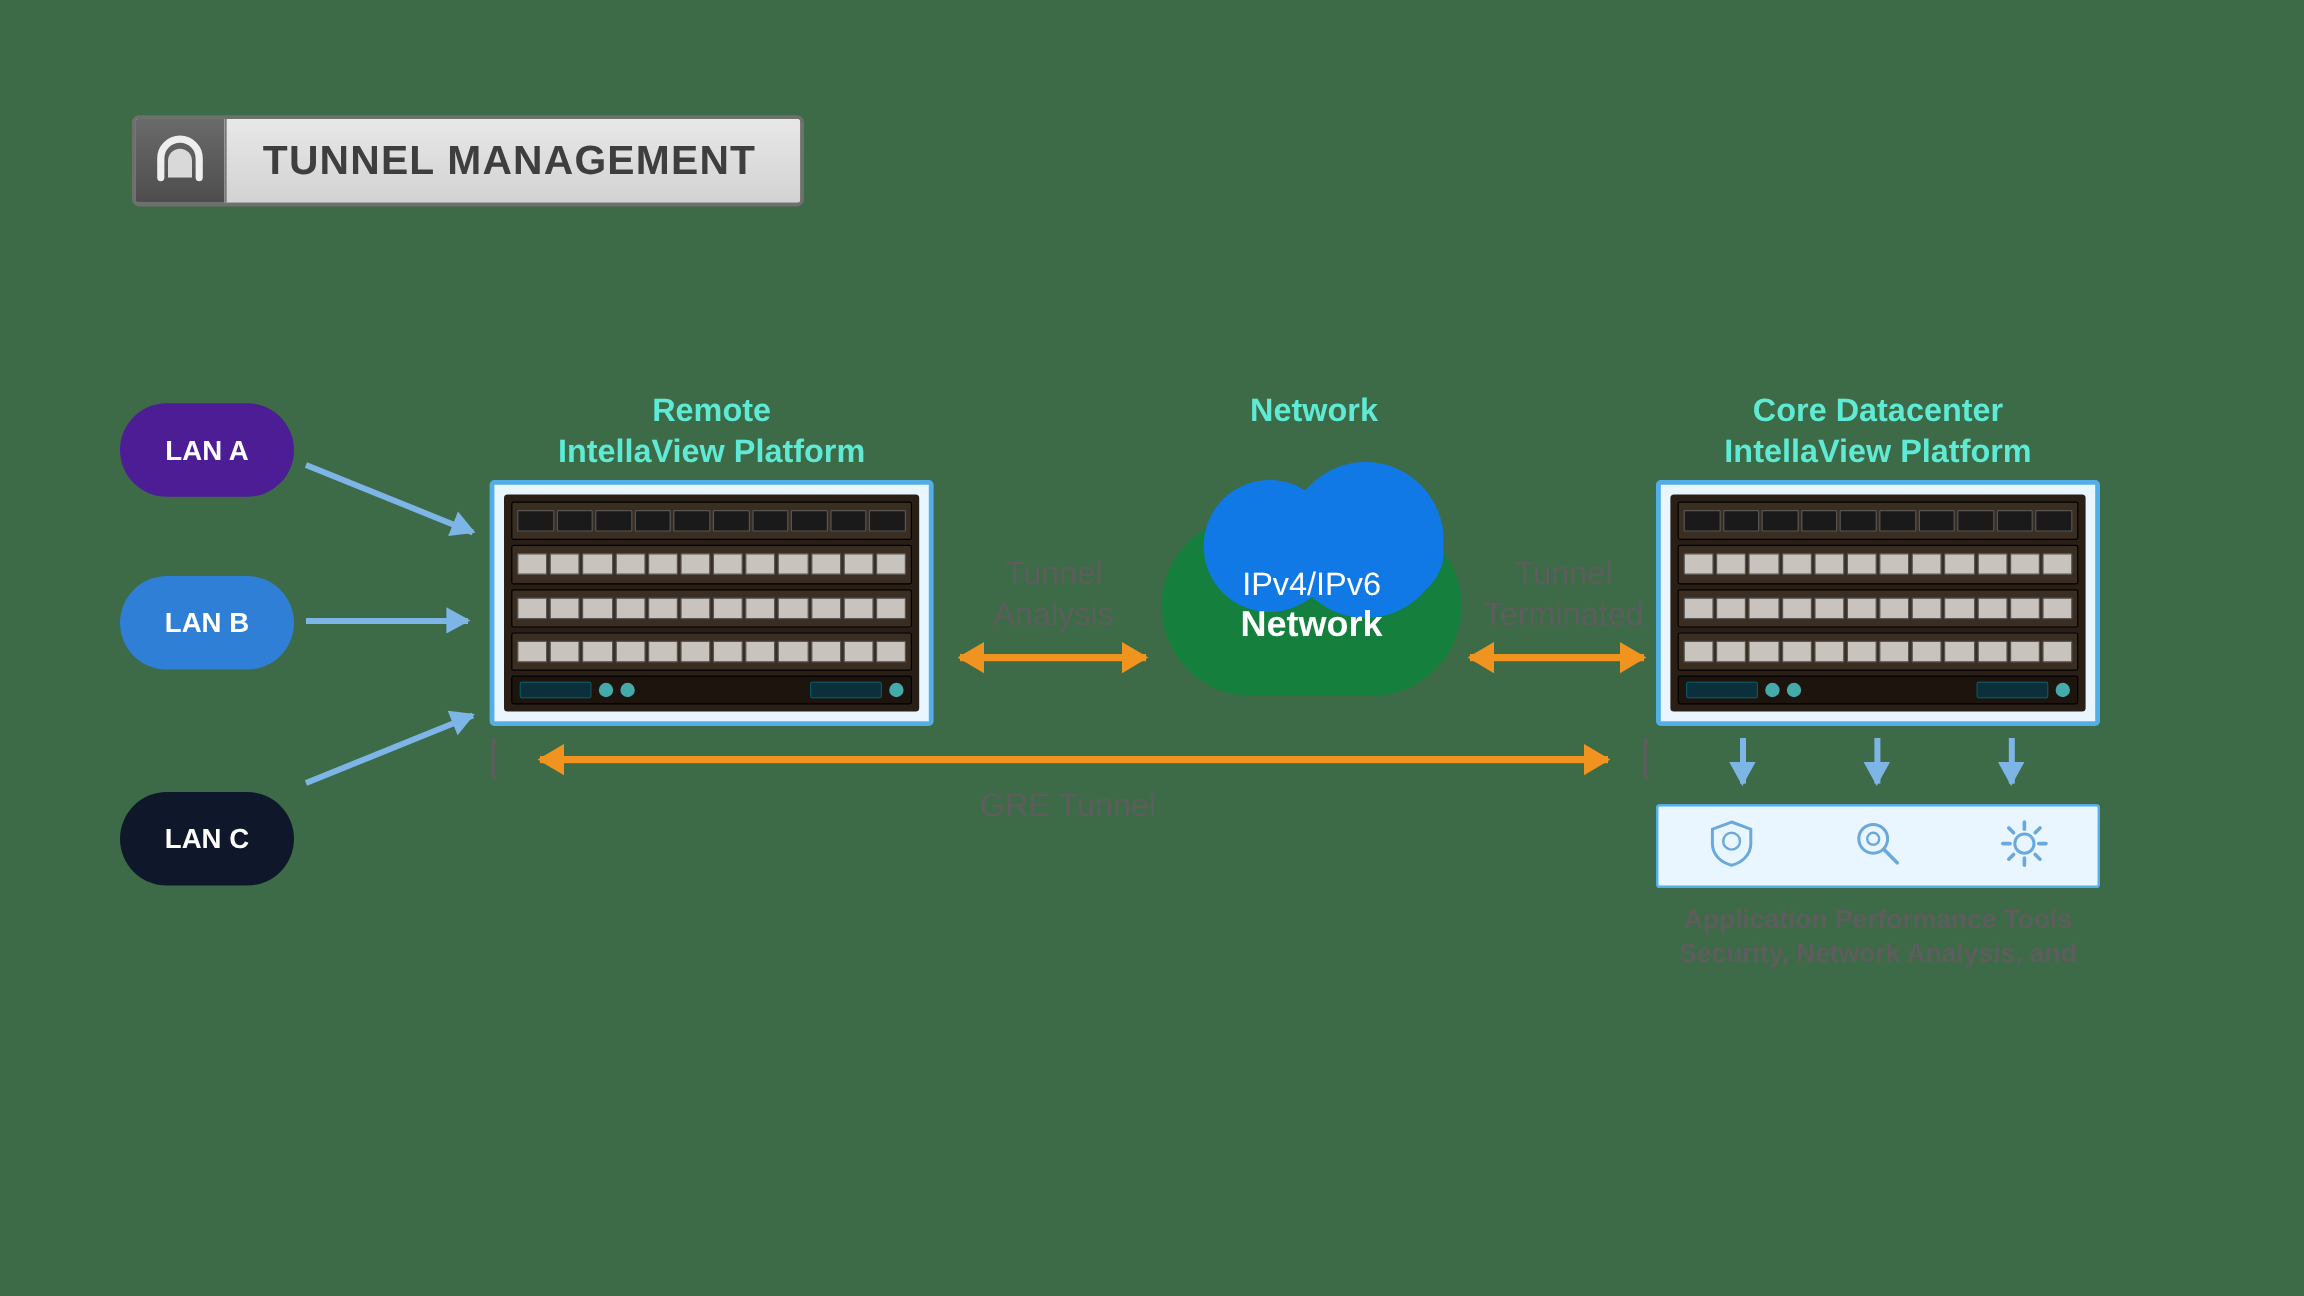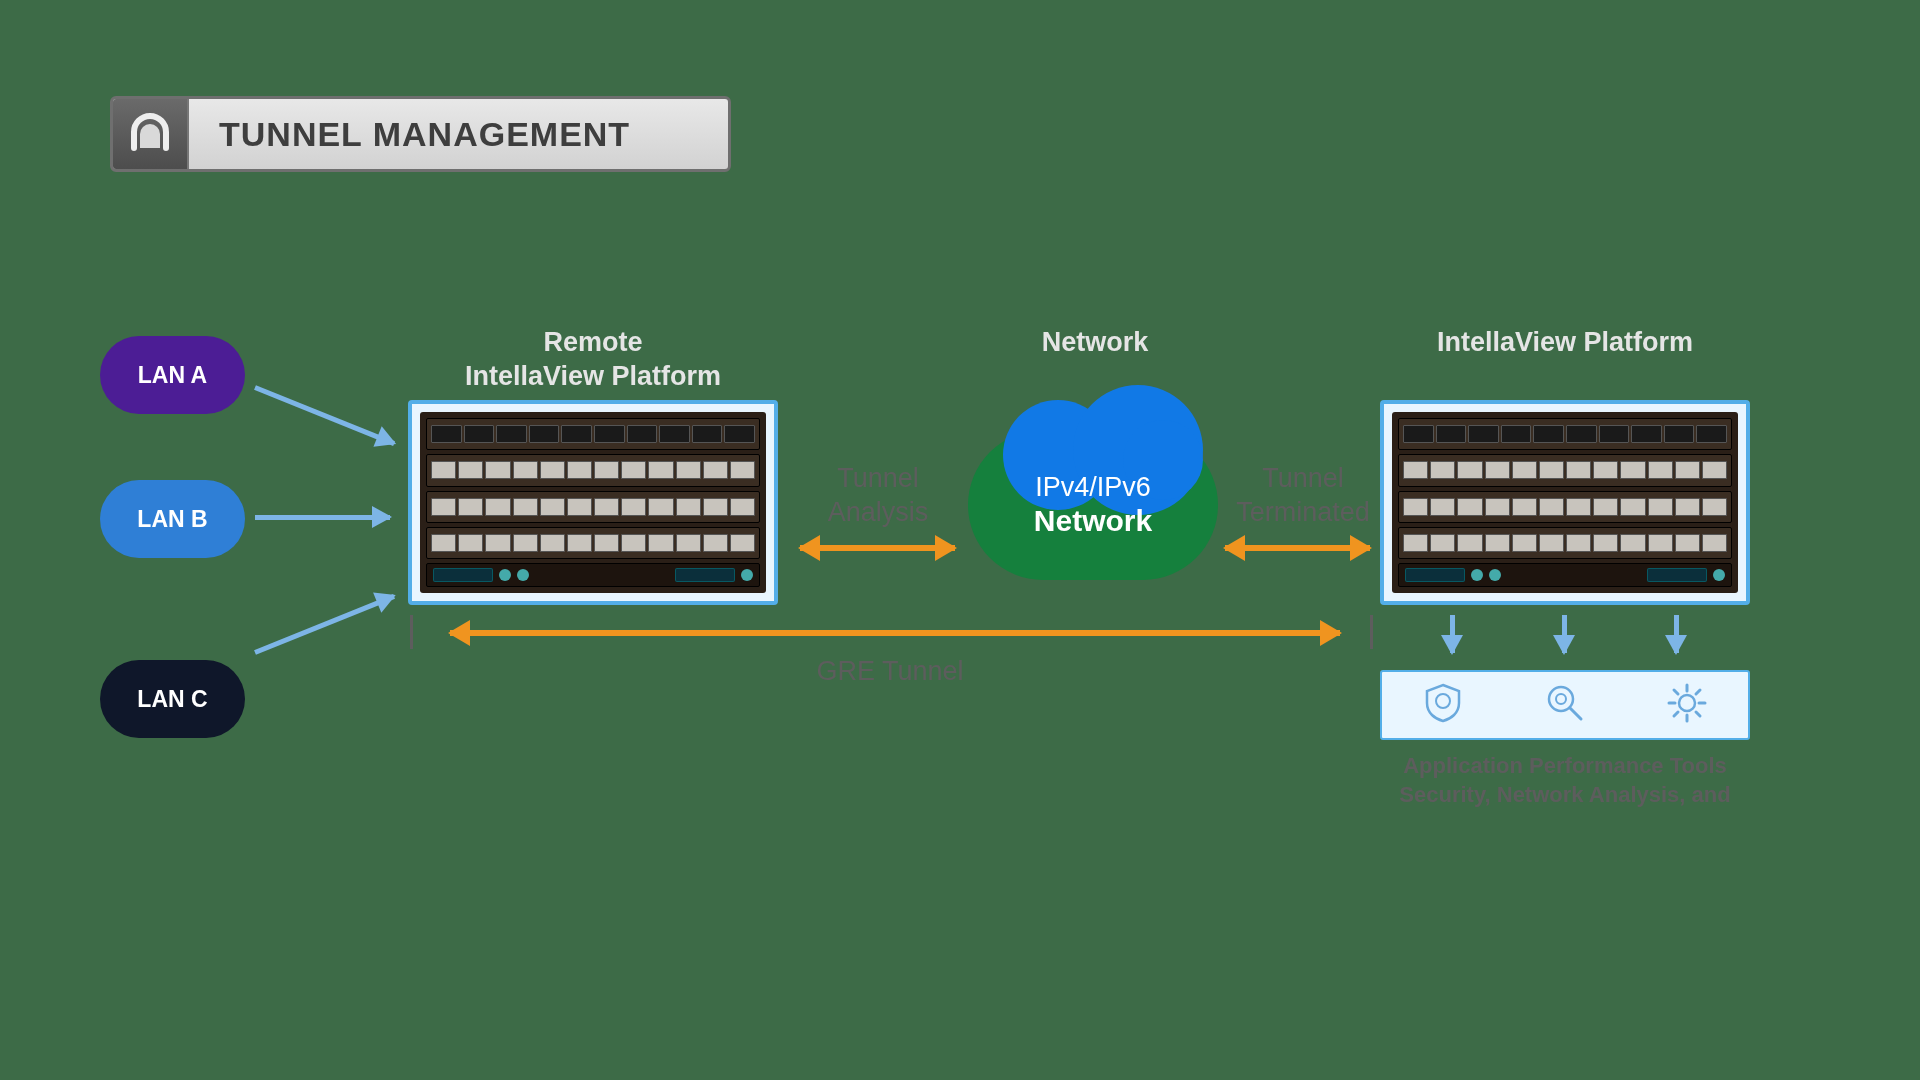--- a/index.html
+++ b/index.html
@@ -17,7 +17,7 @@
     position: absolute;
     top: 96px;
     left: 110px;
-    width: 621px;
+    width: 560px;
     height: 76px;
     display: flex;
     align-items: stretch;

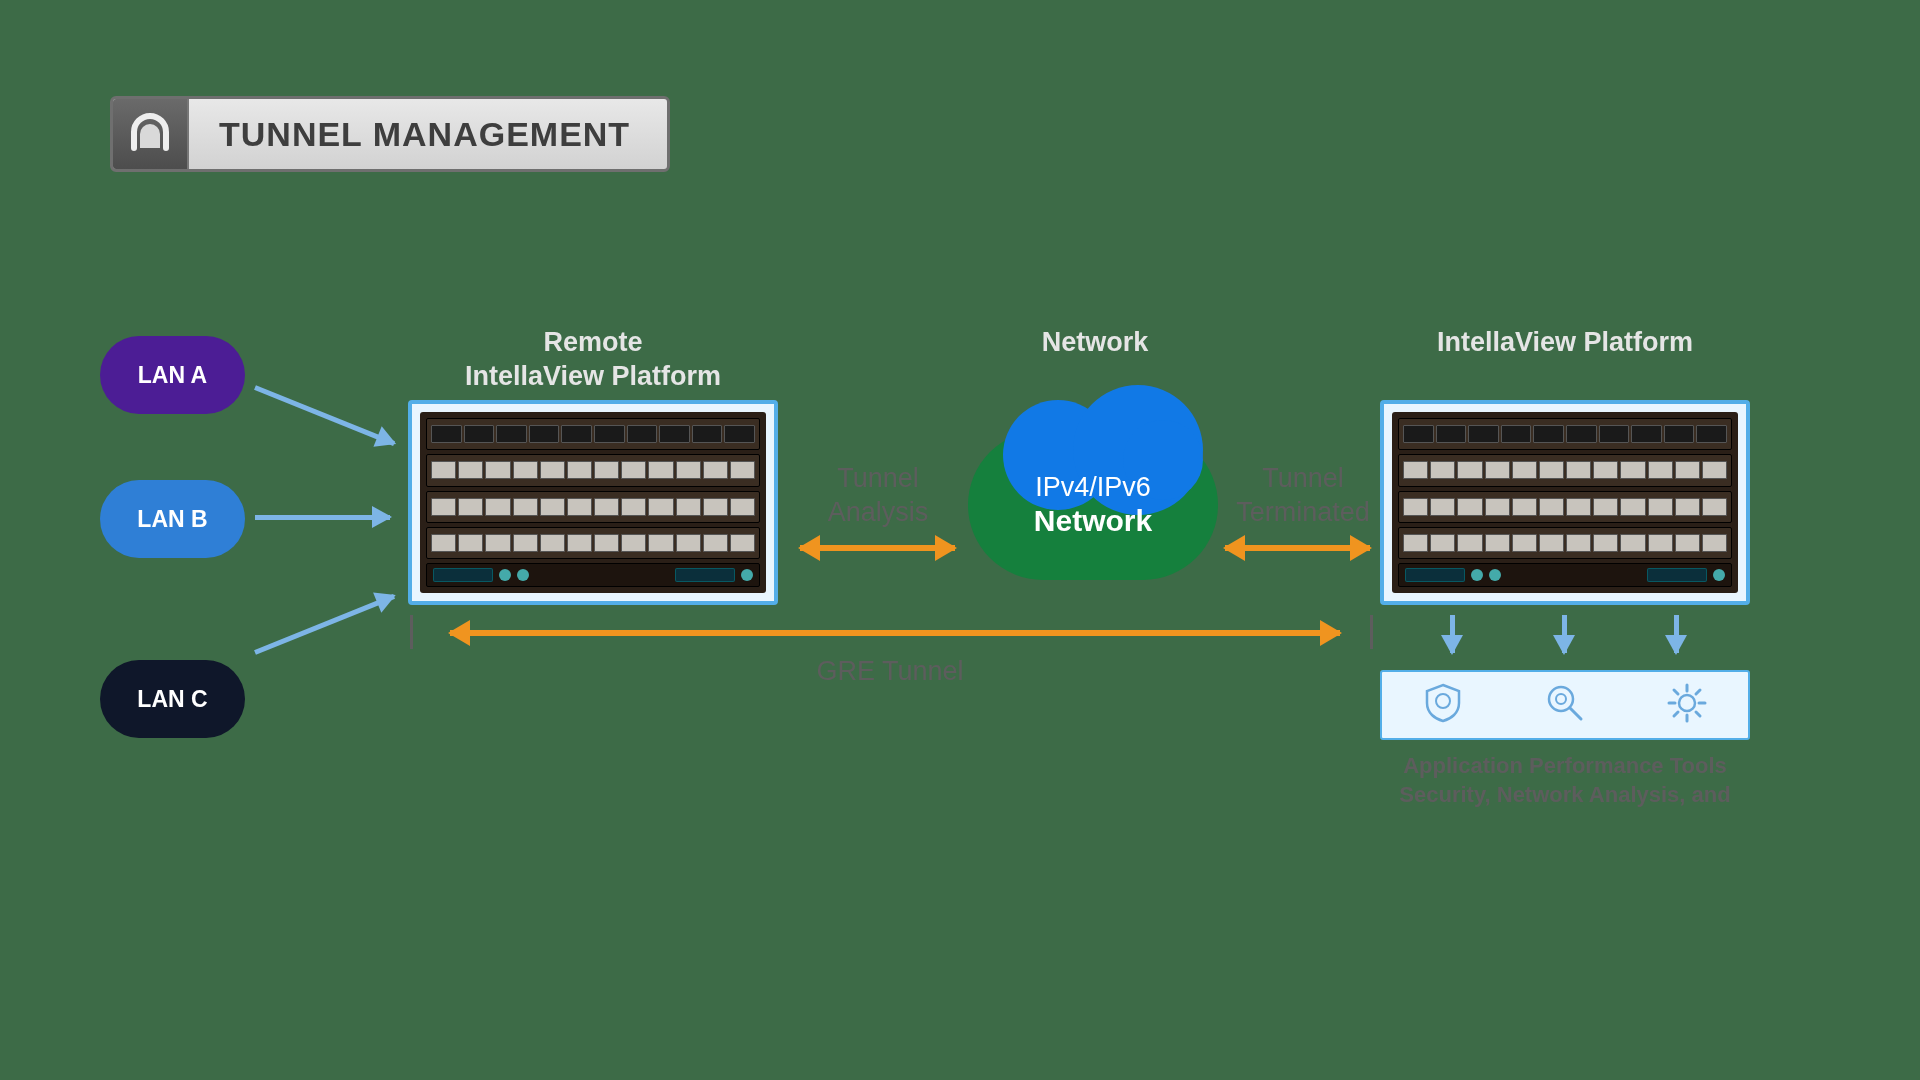--- a/index.html
+++ b/index.html
@@ -48,7 +48,7 @@
   
   .group-label {
     position: absolute;
-    color: #e5e5e5;
+    color: #5eead4;
     font-weight: 700;
     font-size: 27px;
     text-align: center;

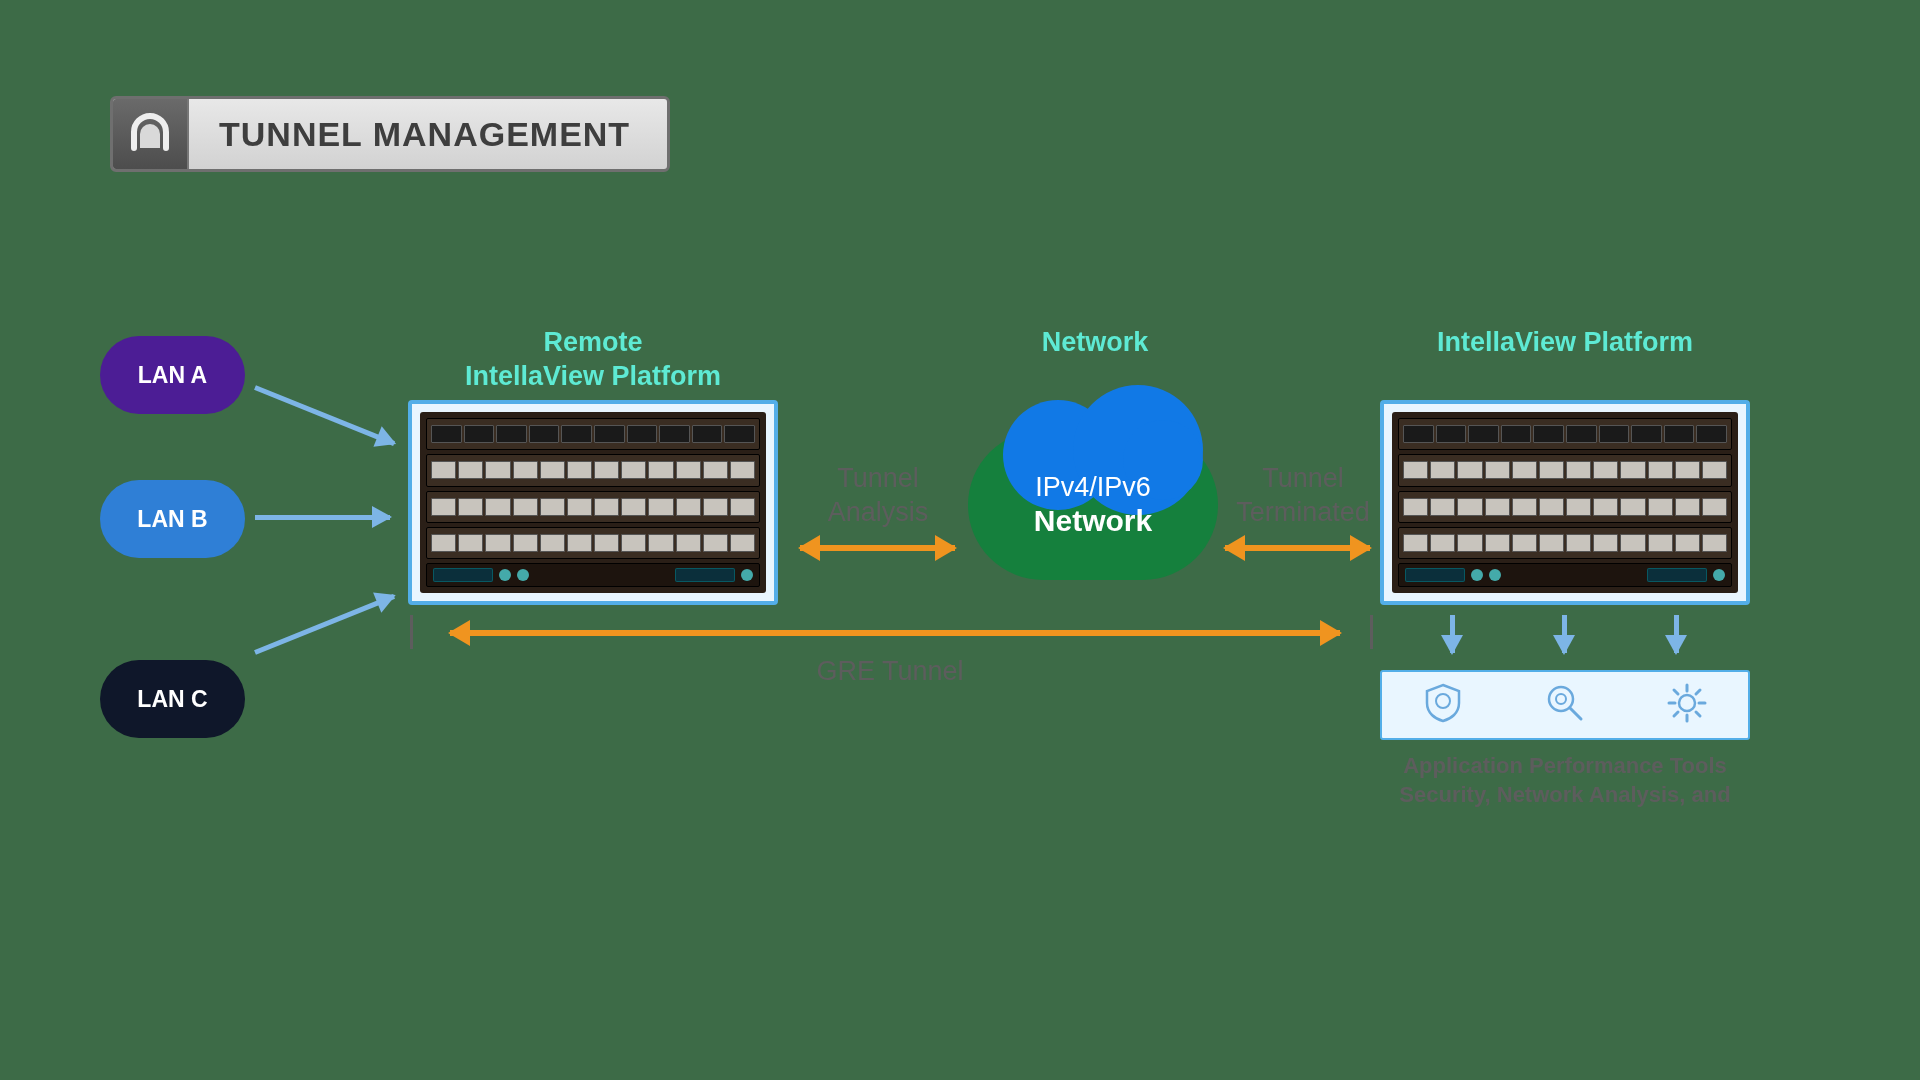--- a/index.html
+++ b/index.html
@@ -379,6 +379,7 @@
 <div class="dbl-arrow" style="left:1225px; top:545px; width:145px;"></div>
 
 <div class="group-label" style="left:1380px; top:326px; width:370px;">
+  <div>Core Datacenter</div>
   <div>IntellaView Platform</div>
 </div>
 

